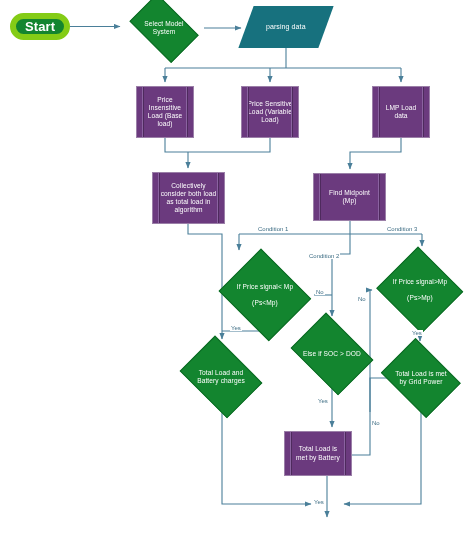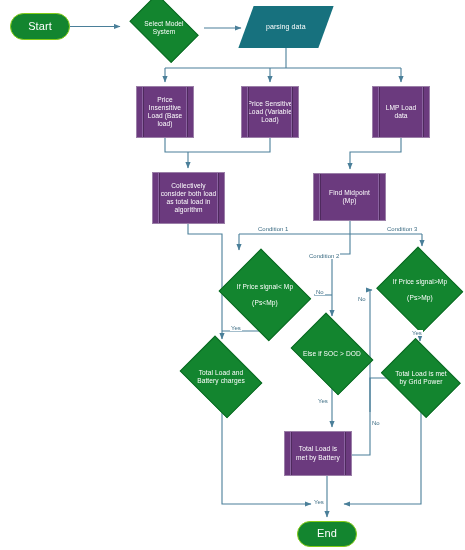--- a/index.html
+++ b/index.html
@@ -38,9 +38,10 @@
   
   .term {
     background: #13852F;
-    border: 1px solid #84cc16;
+    border: 6px solid #84cc16;
     border-radius: 999px;
-    font-size: 11px;
+    font-size: 13px;
+    font-weight: bold;
   }
   
   .diamond {

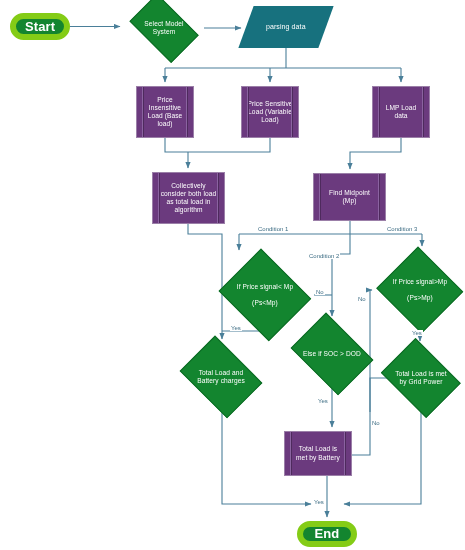--- a/index.html
+++ b/index.html
@@ -241,9 +241,6 @@
 met by Battery</span>
   </div>
 
-  <div class="node term" style="left:297px; top:521px; width:60px; height:26px;">
-    <span class="dtxt">End</span>
-  </div>
 
   <span class="edge-label" style="left:257px; top:226px;">Condition 1</span>
   <span class="edge-label" style="left:308px; top:253px;">Condition 2</span>

